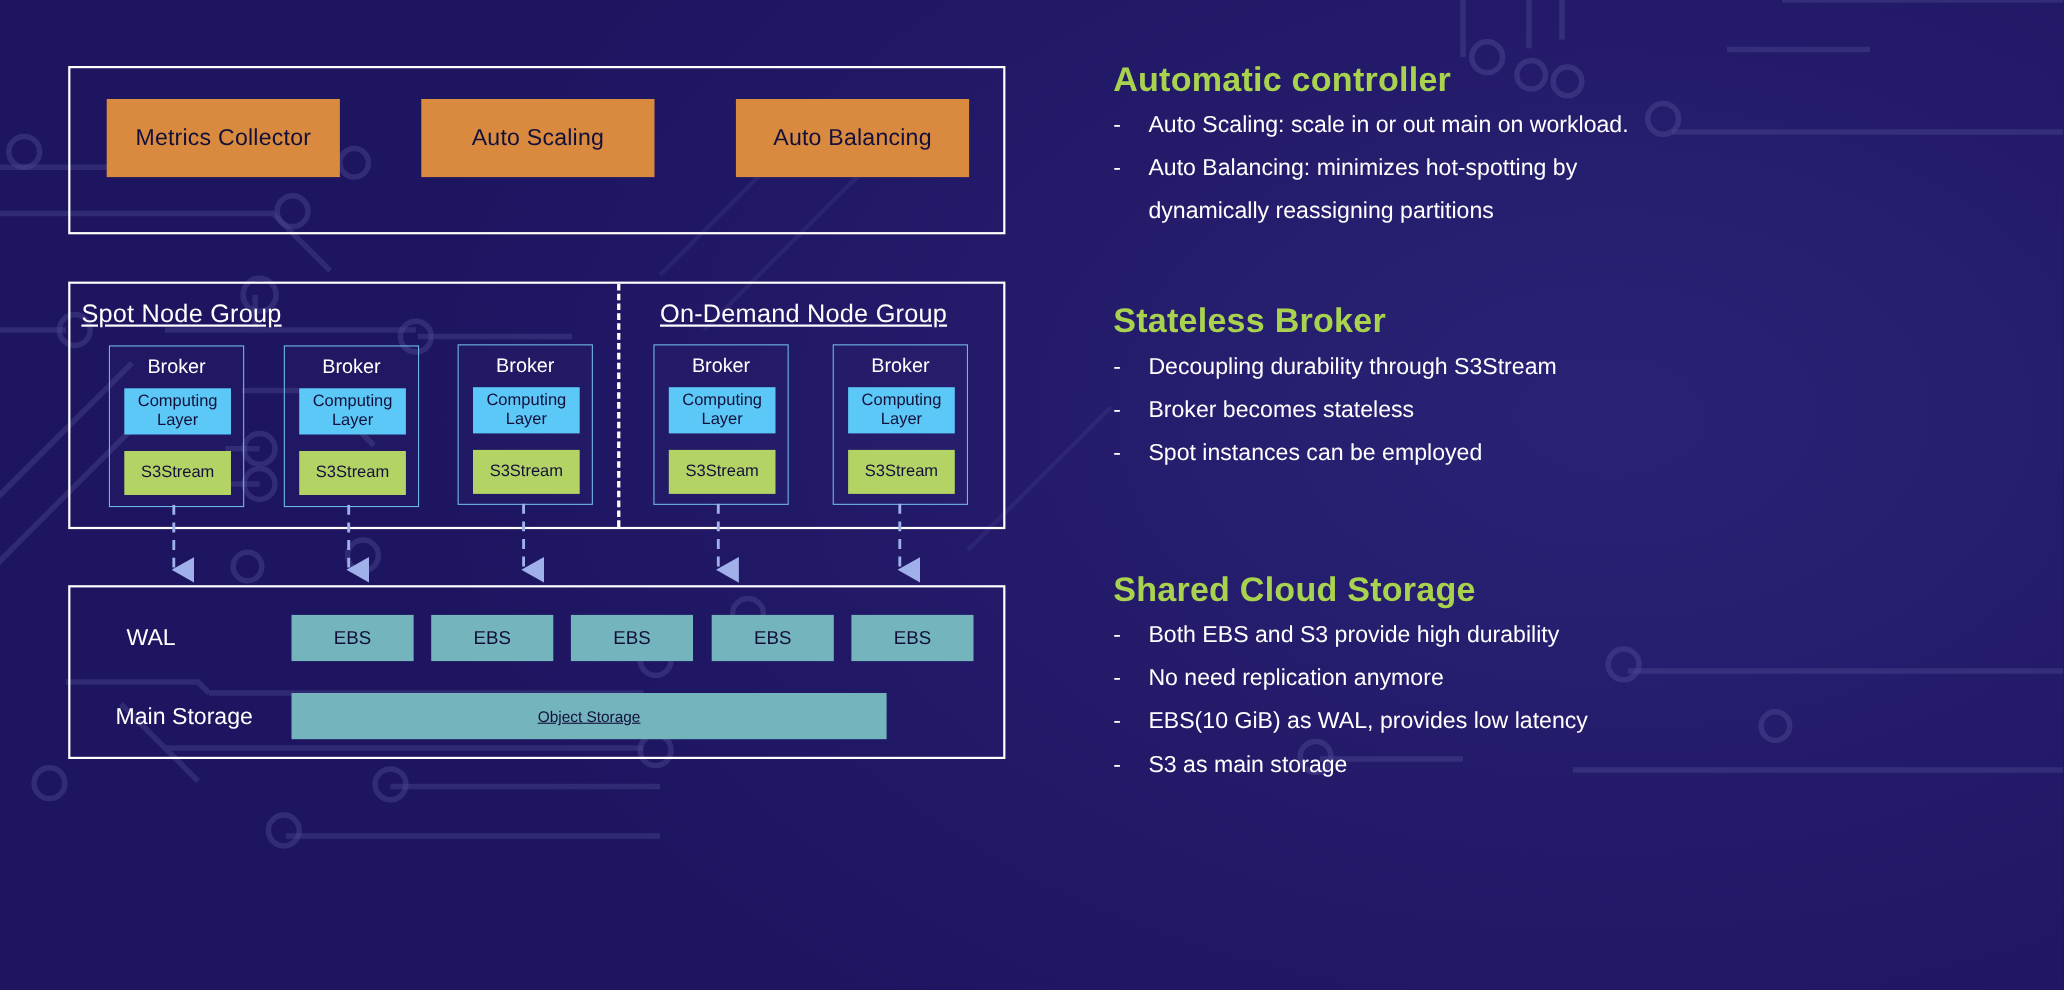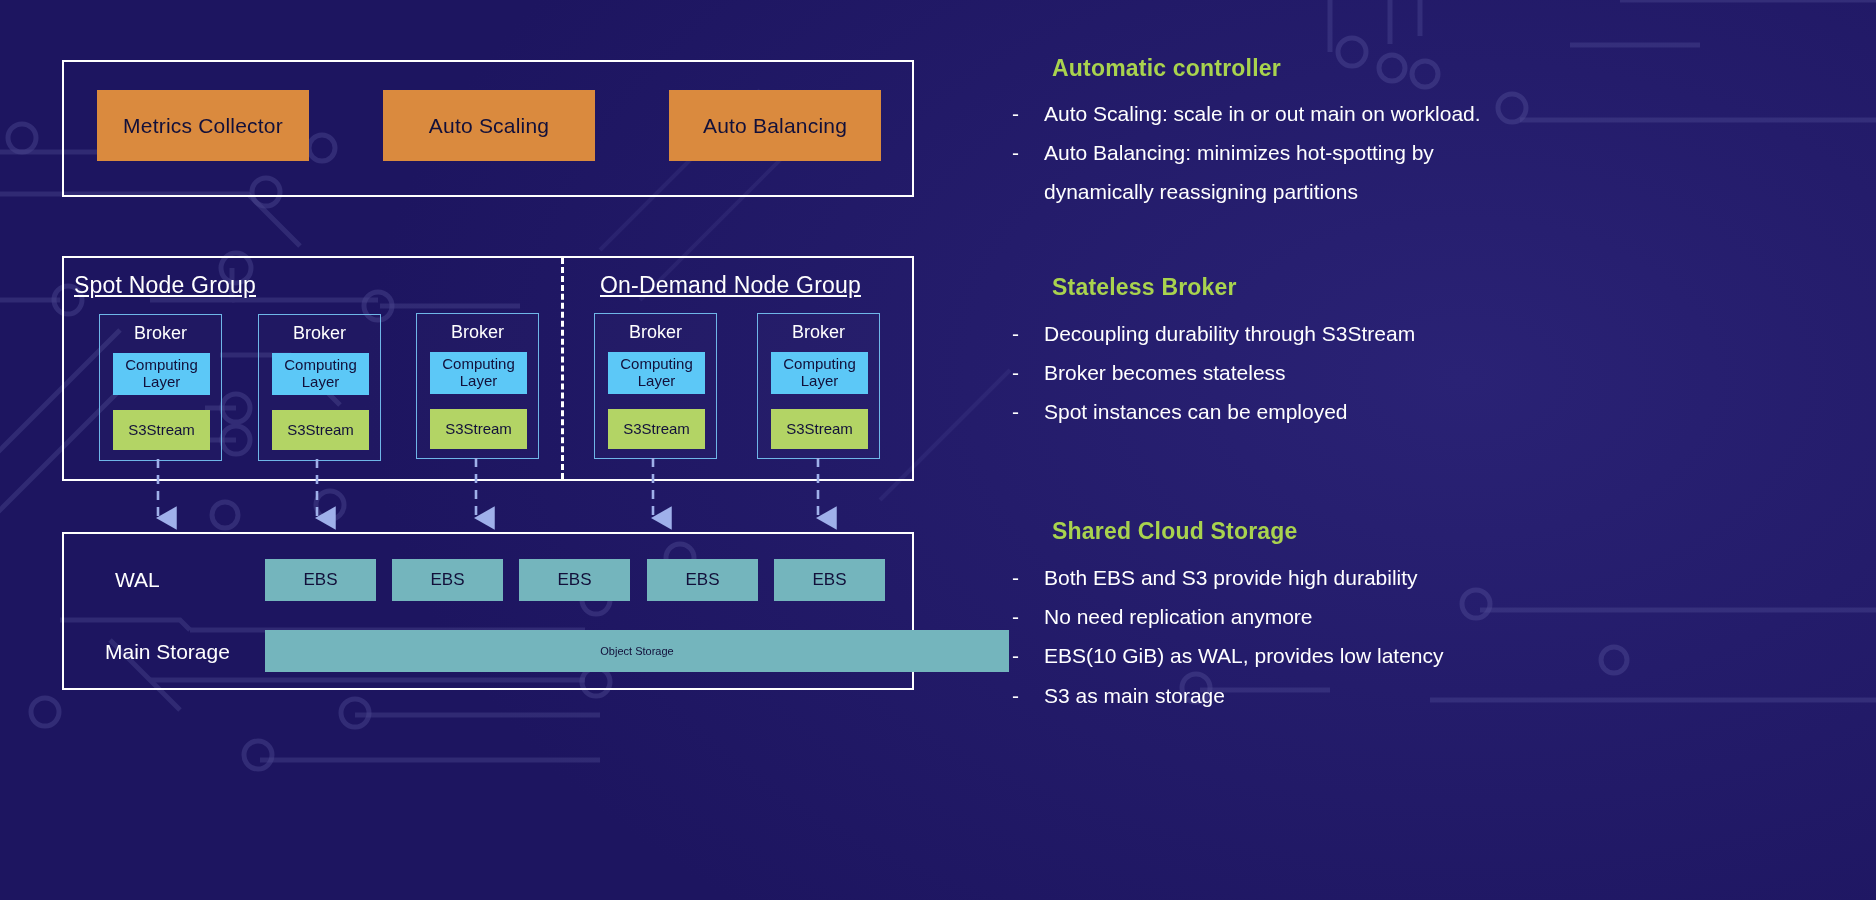--- a/index.html
+++ b/index.html
@@ -153,10 +153,9 @@
     position: absolute;
     color: #a9d34e;
     font-weight: bold;
-    font-size: 23px;
+    font-size: 31px;
     letter-spacing: .2px;
     white-space: nowrap;
-    margin-left: 40px;
   }
   .bullet {
     position: absolute;

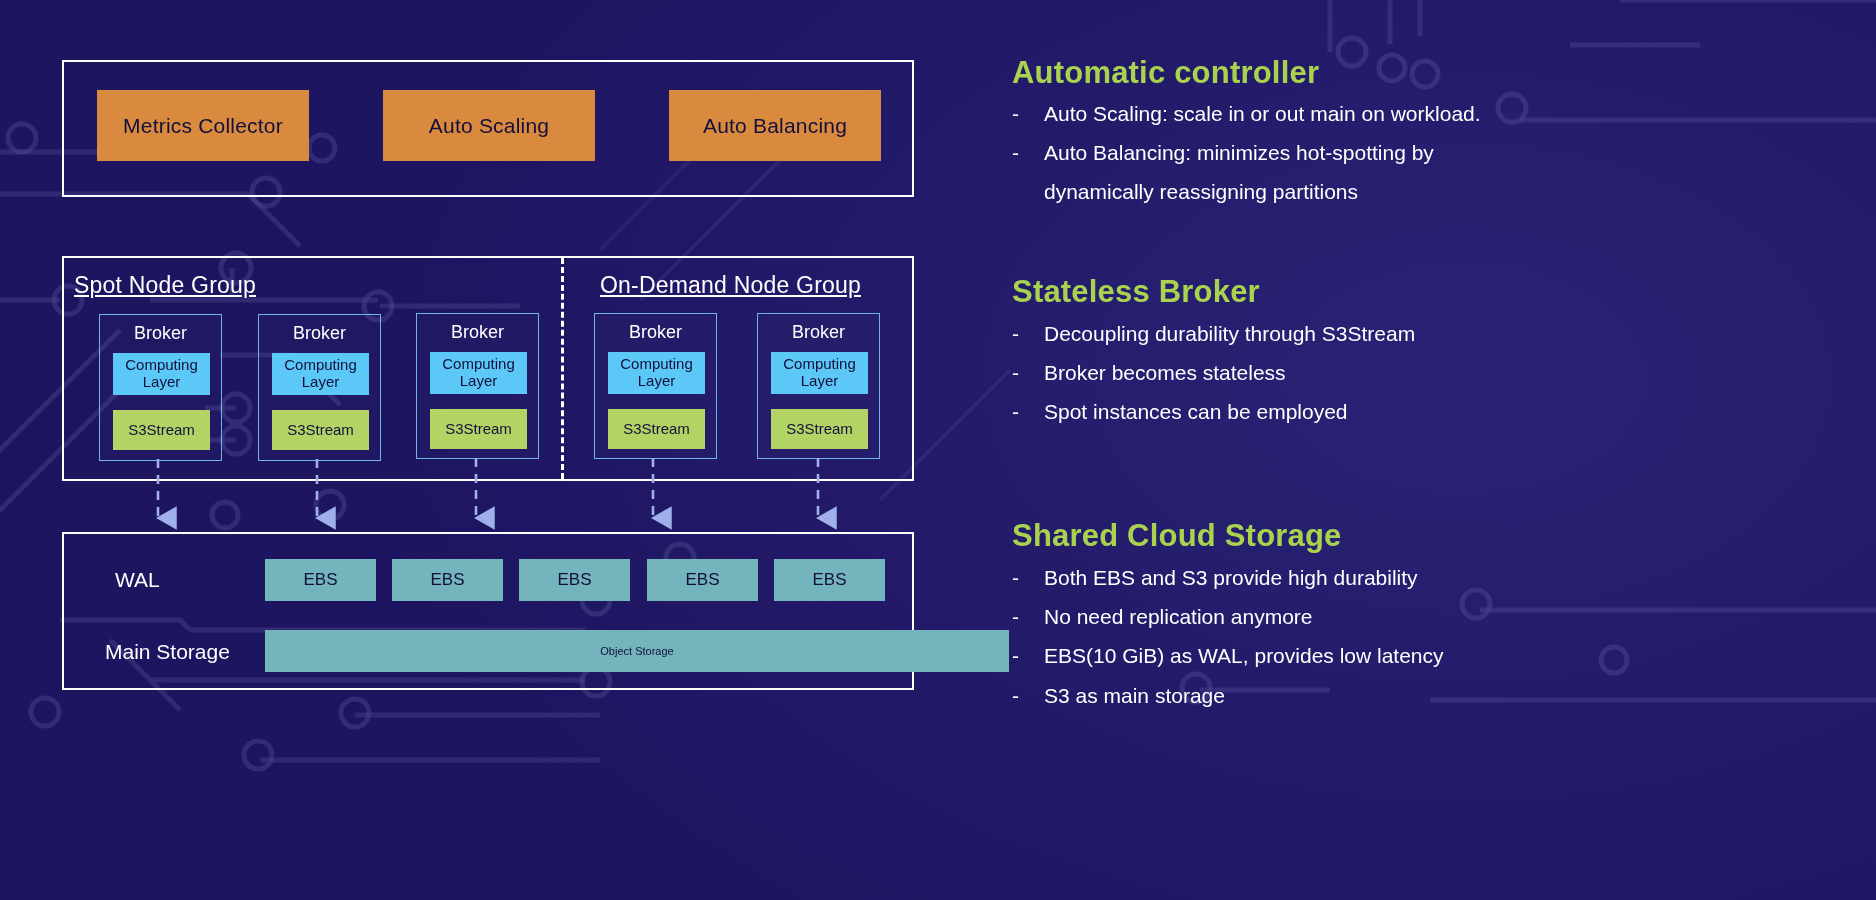--- a/index.html
+++ b/index.html
@@ -49,7 +49,7 @@
   
   #controller-panel {
     left: 62px; top: 60px;
-    width: 852px; height: 137px;
+    width: 852px; height: 153px;
   }
   .ctrl-box {
     position: absolute;

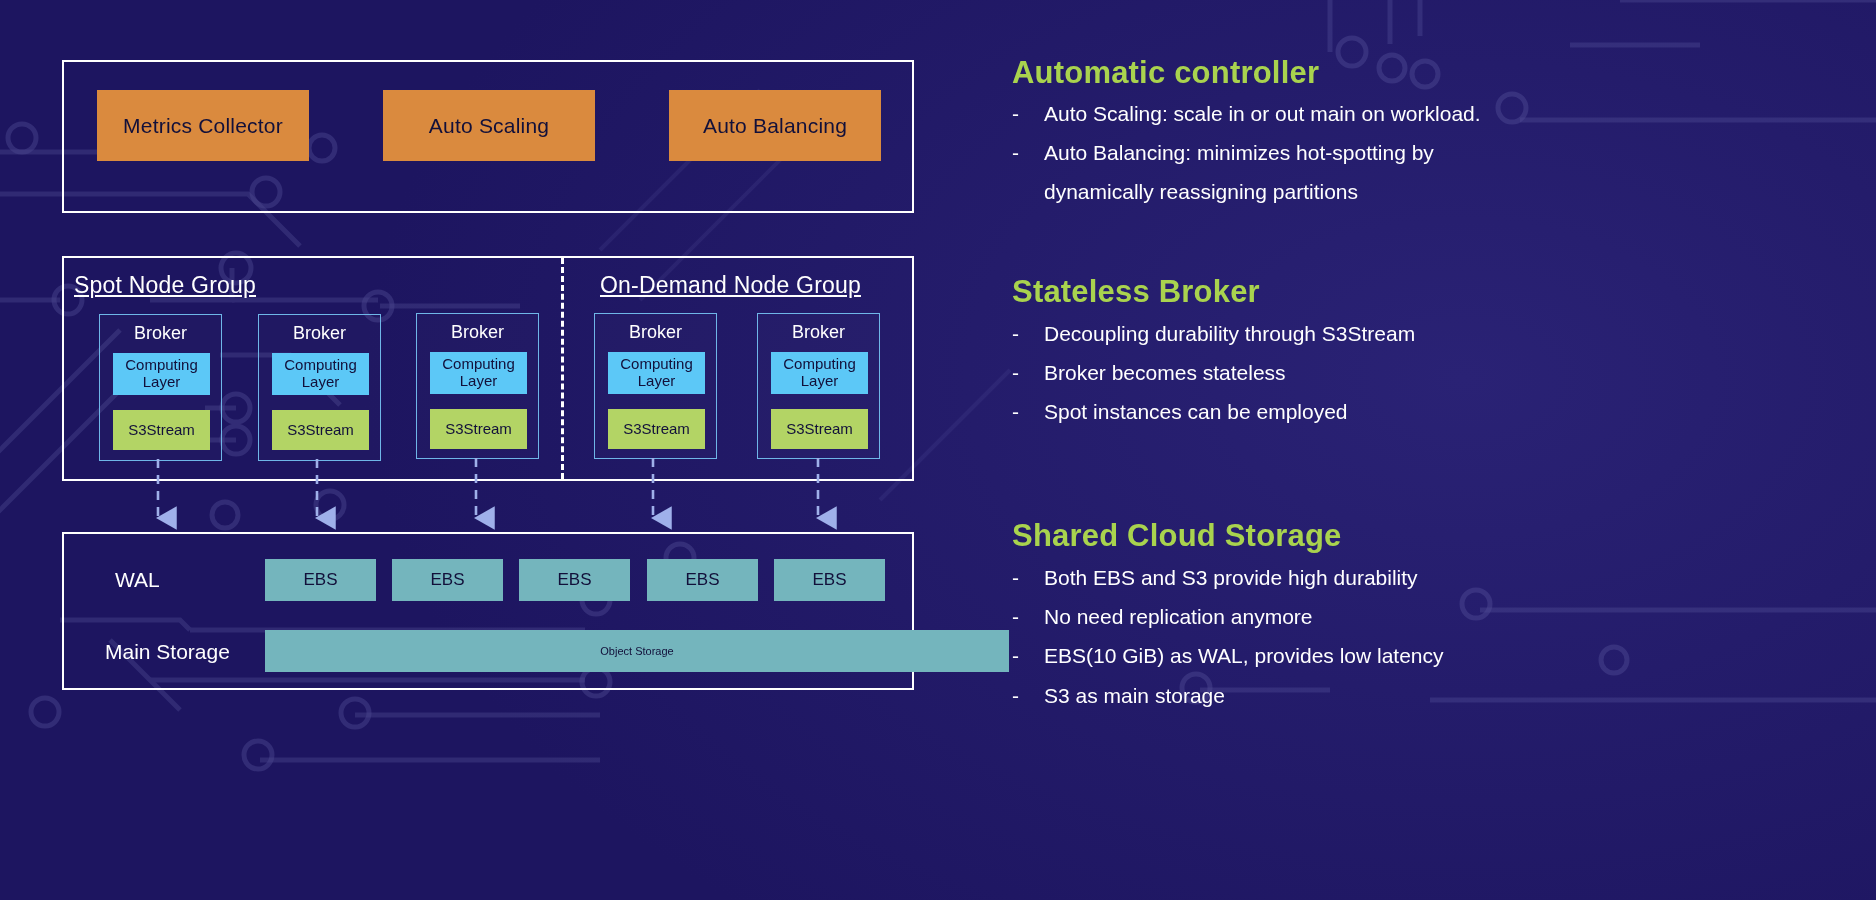--- a/index.html
+++ b/index.html
@@ -131,13 +131,14 @@
   #object-storage {
     position: absolute;
     left: 265px; top: 630px;
-    width: 744px; height: 42px;
+    width: 541px; height: 42px;
     background: #74b5bd;
     color: #12103a;
     display: flex;
     align-items: center;
     justify-content: center;
-    font-size: 11px;
+    font-size: 14px;
+    text-decoration: underline;
   }
 
   

